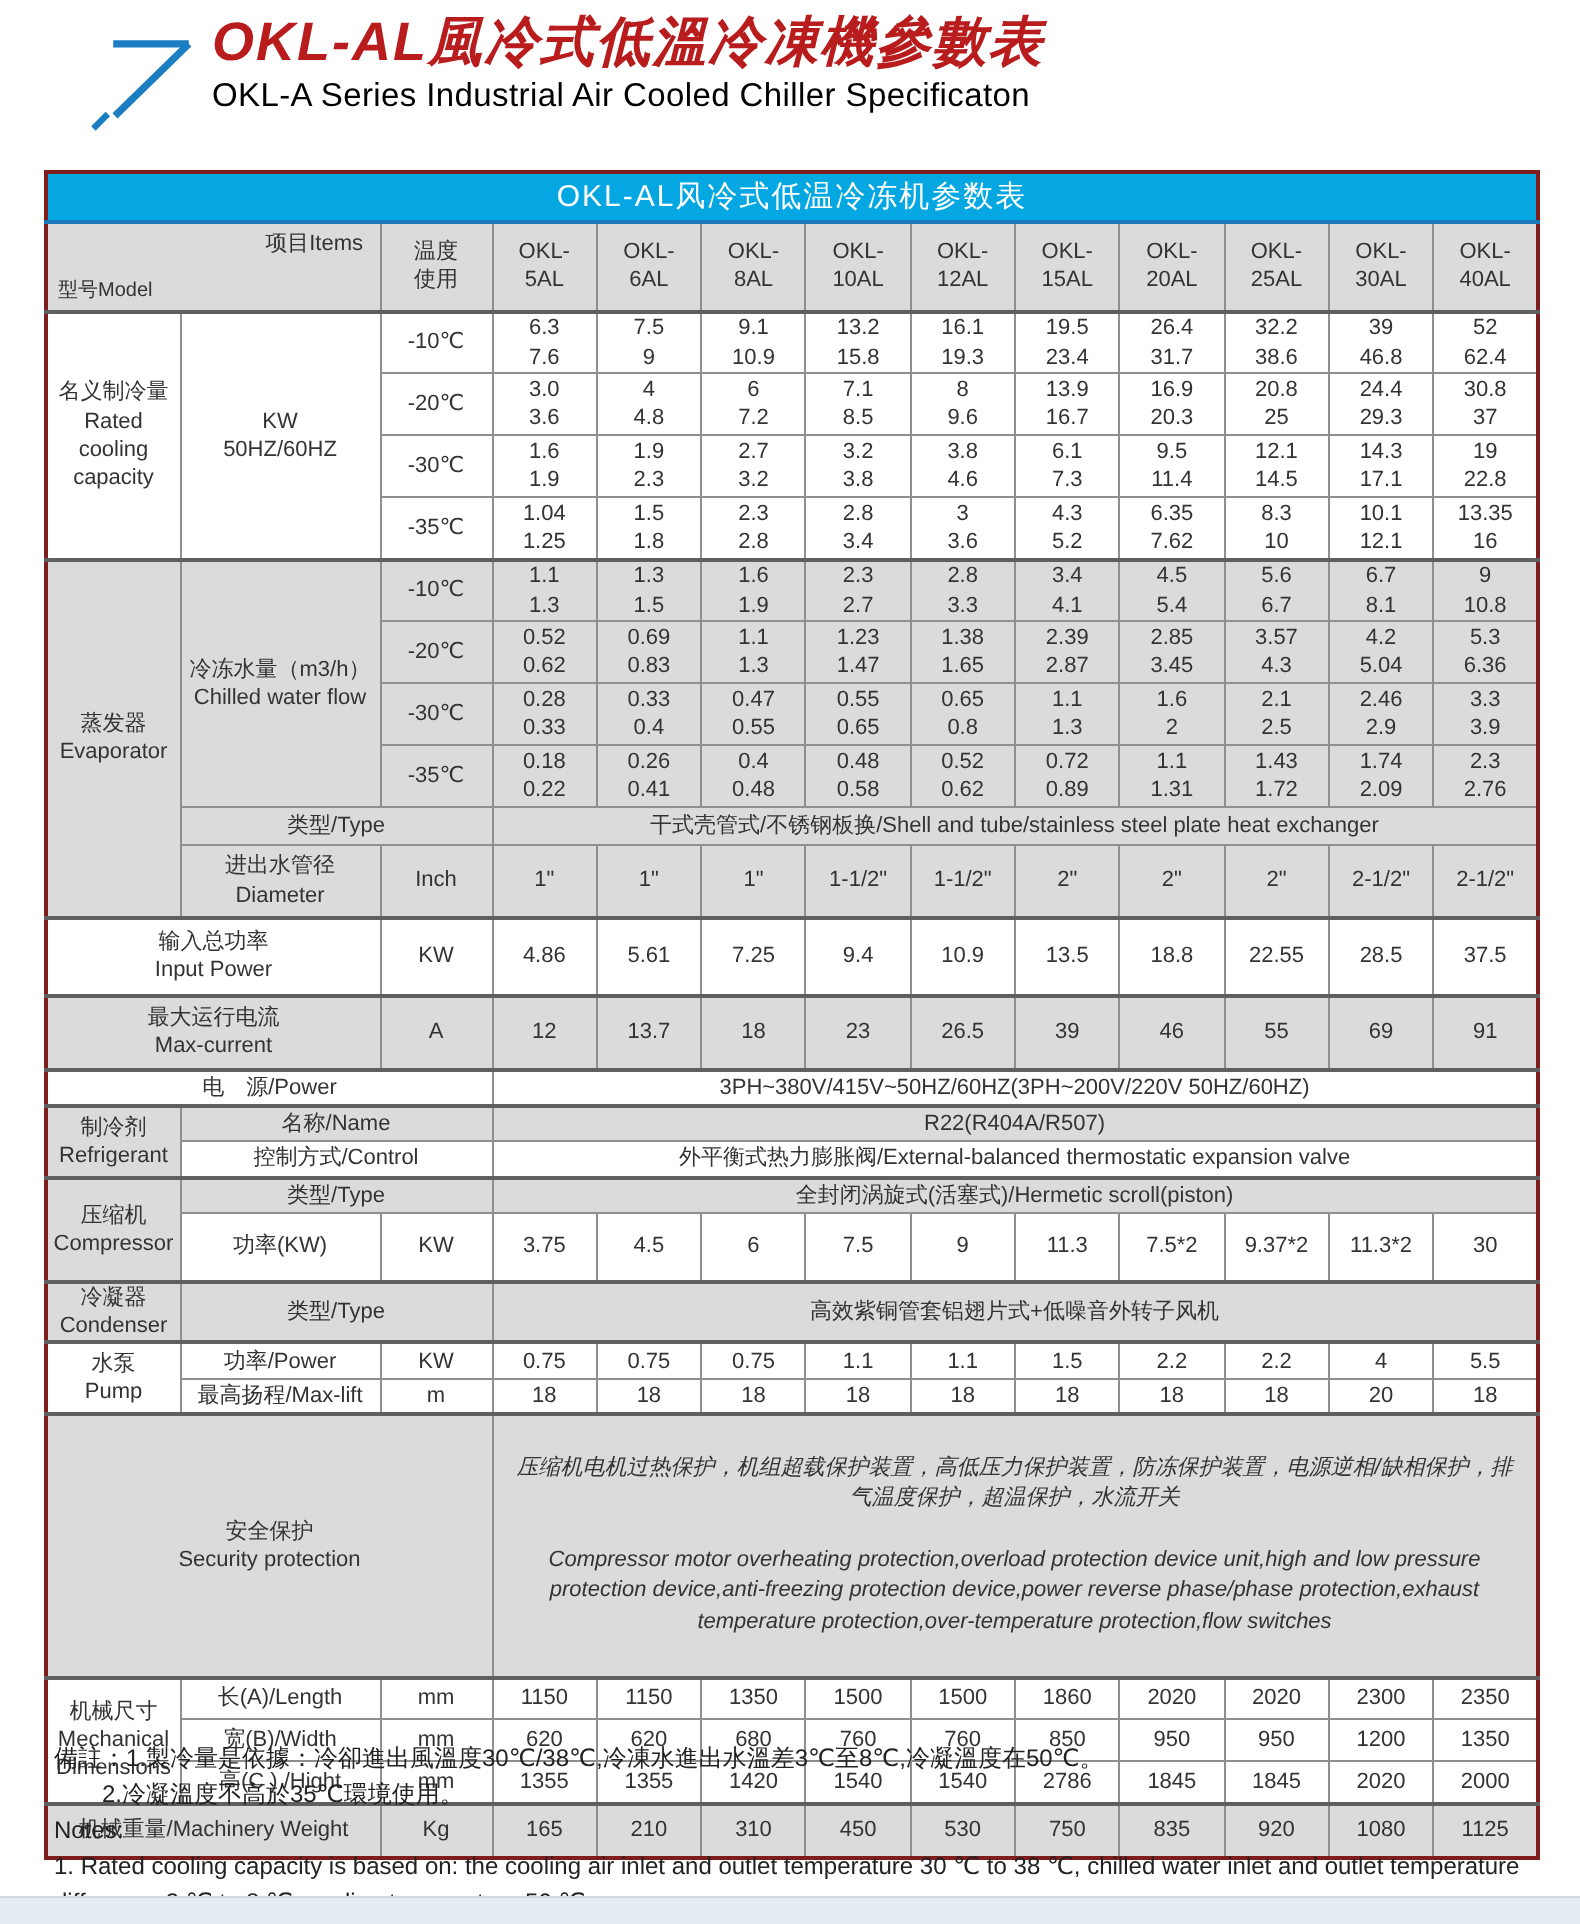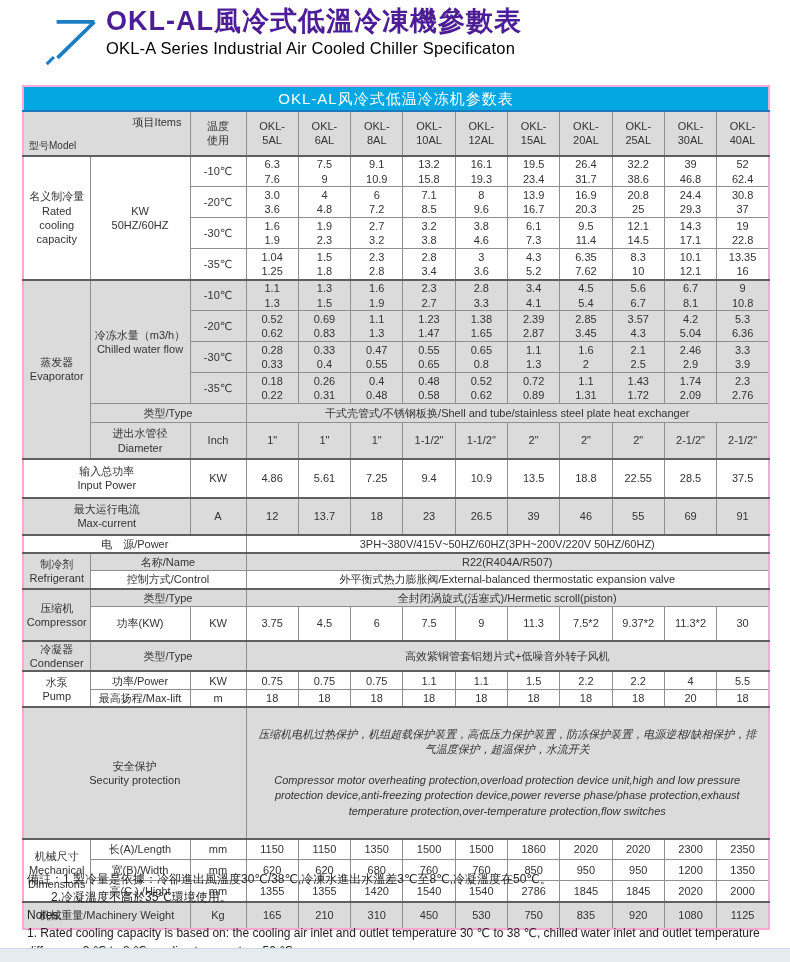--- a/index.html
+++ b/index.html
@@ -14,7 +14,7 @@
   .page-header{position:absolute;left:0;top:0;width:790px;height:80px;}
   .logo{position:absolute;left:44px;top:11px;width:54px;height:56px;}
   .titles{position:absolute;left:106px;top:6px;}
-  .title-zh{font-size:27px;font-weight:bold;color:#4c1d95;letter-spacing:1px;line-height:1.15;}
+  .title-zh{font-size:27px;font-weight:bold;color:#b91c1c;letter-spacing:1px;line-height:1.15;font-style:italic;}
   .title-en{font-size:16.5px;font-weight:500;color:#000000;margin-top:2px;letter-spacing:.2px;}
   
   .spec-table{

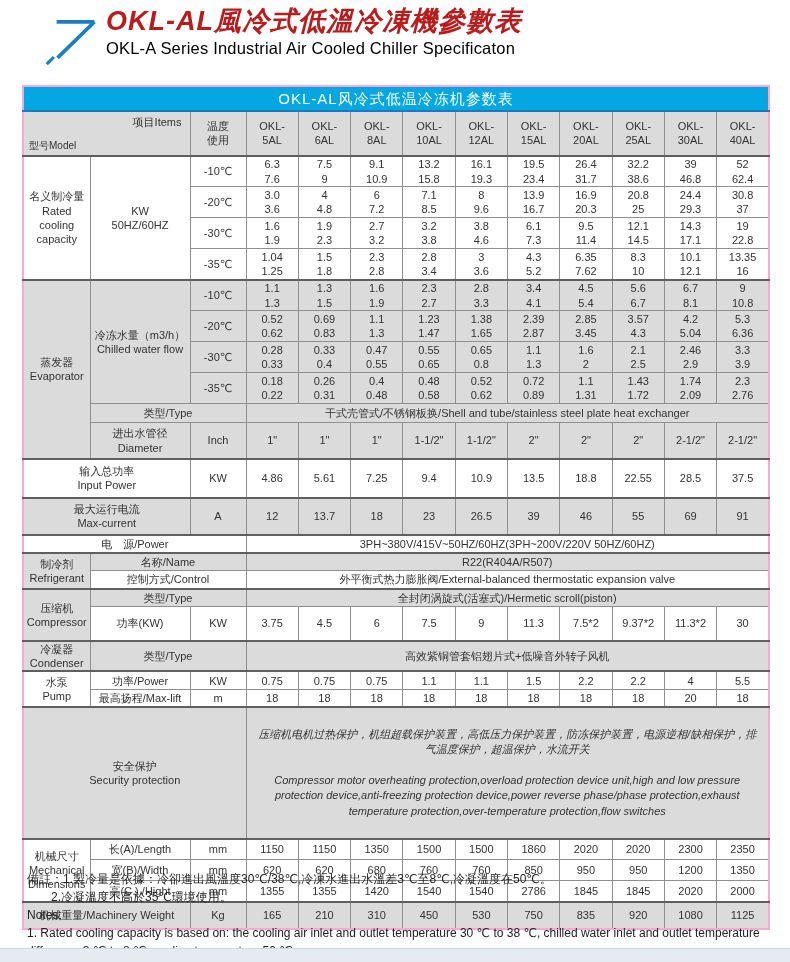--- a/index.html
+++ b/index.html
@@ -21,7 +21,7 @@
     position:absolute;left:22px;top:85px;width:746px;
     border-collapse:collapse;table-layout:fixed;
     font-size:11px;color:#333;
-    border:2px solid #f9a8d4;
+    border:2px solid #7f1d1d;
   }
   .spec-table td,.spec-table th{
     border:1px solid #8f8f8f;

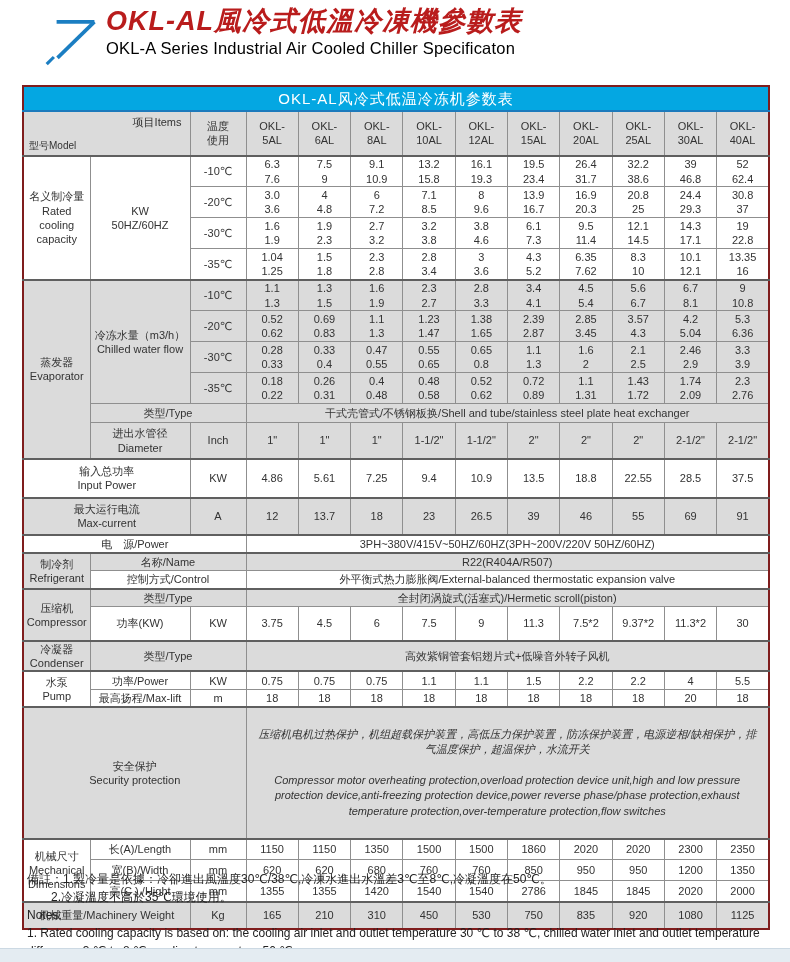--- a/index.html
+++ b/index.html
@@ -291,7 +291,7 @@
     <td>0.18
 0.22</td>
         <td>0.26
-0.31</td>
+0.41</td>
         <td>0.4
 0.48</td>
         <td>0.48

